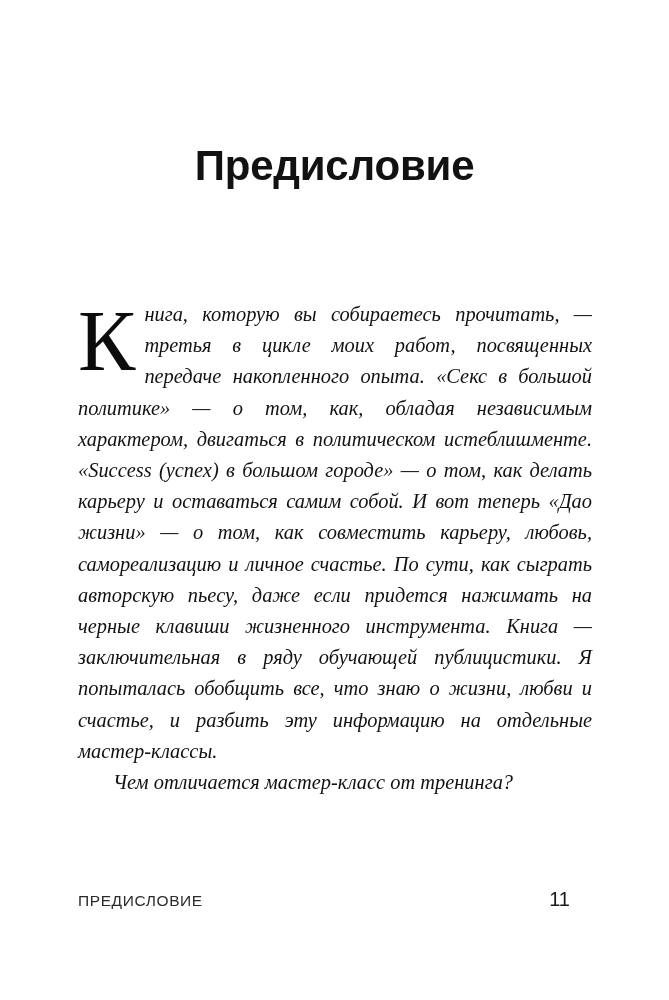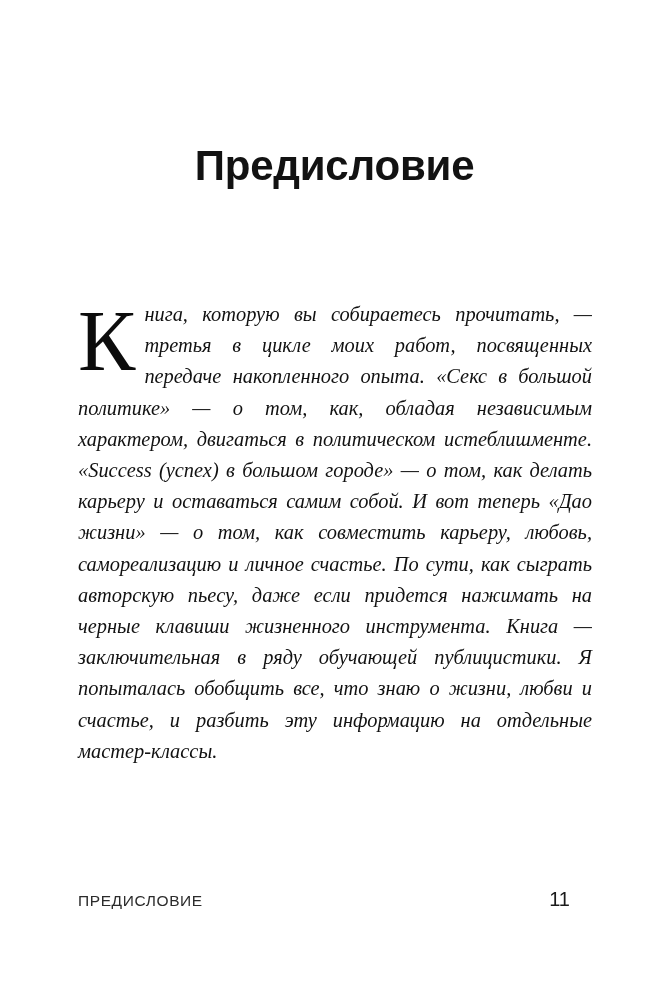--- a/index.html
+++ b/index.html
@@ -97,6 +97,7 @@
 
   <div class="body-area">
     <p class="para first">Книга, которую вы собираетесь прочитать, — третья в цикле моих работ, посвященных передаче накопленного опыта. «Секс в большой политике» — о том, как, обладая независимым характером, двигаться в политическом истеблишменте. «Success (успех) в большом городе» — о том, как делать карьеру и оставаться самим собой. И вот теперь «Дао жизни» — о том, как совместить карьеру, любовь, самореализацию и личное счастье. По сути, как сыграть авторскую пьесу, даже если придется нажимать на черные клавиши жизненного инструмента. Книга — заключительная в ряду обучающей публицистики. Я попыталась обобщить все, что знаю о жизни, любви и счастье, и разбить эту информацию на отдельные мастер-классы.</p>
+    <p class="para">Чем отличается мастер-класс от тренинга?</p>
   </div>
 
   <div class="footer">

